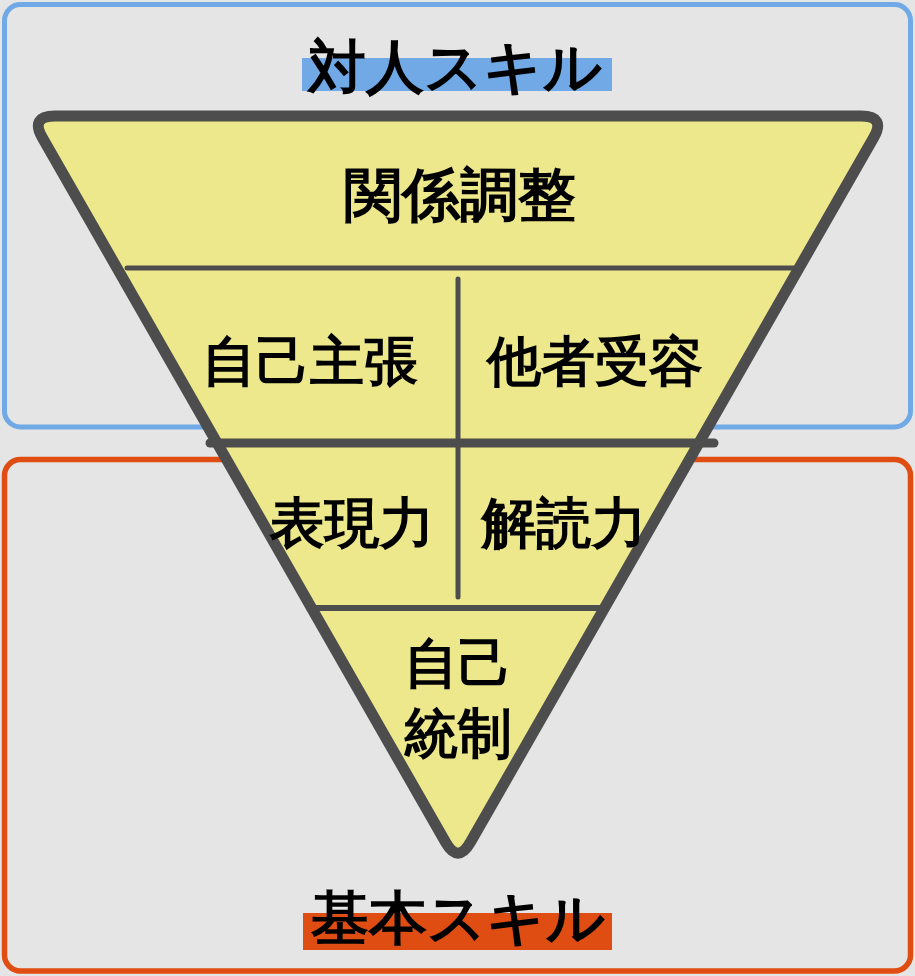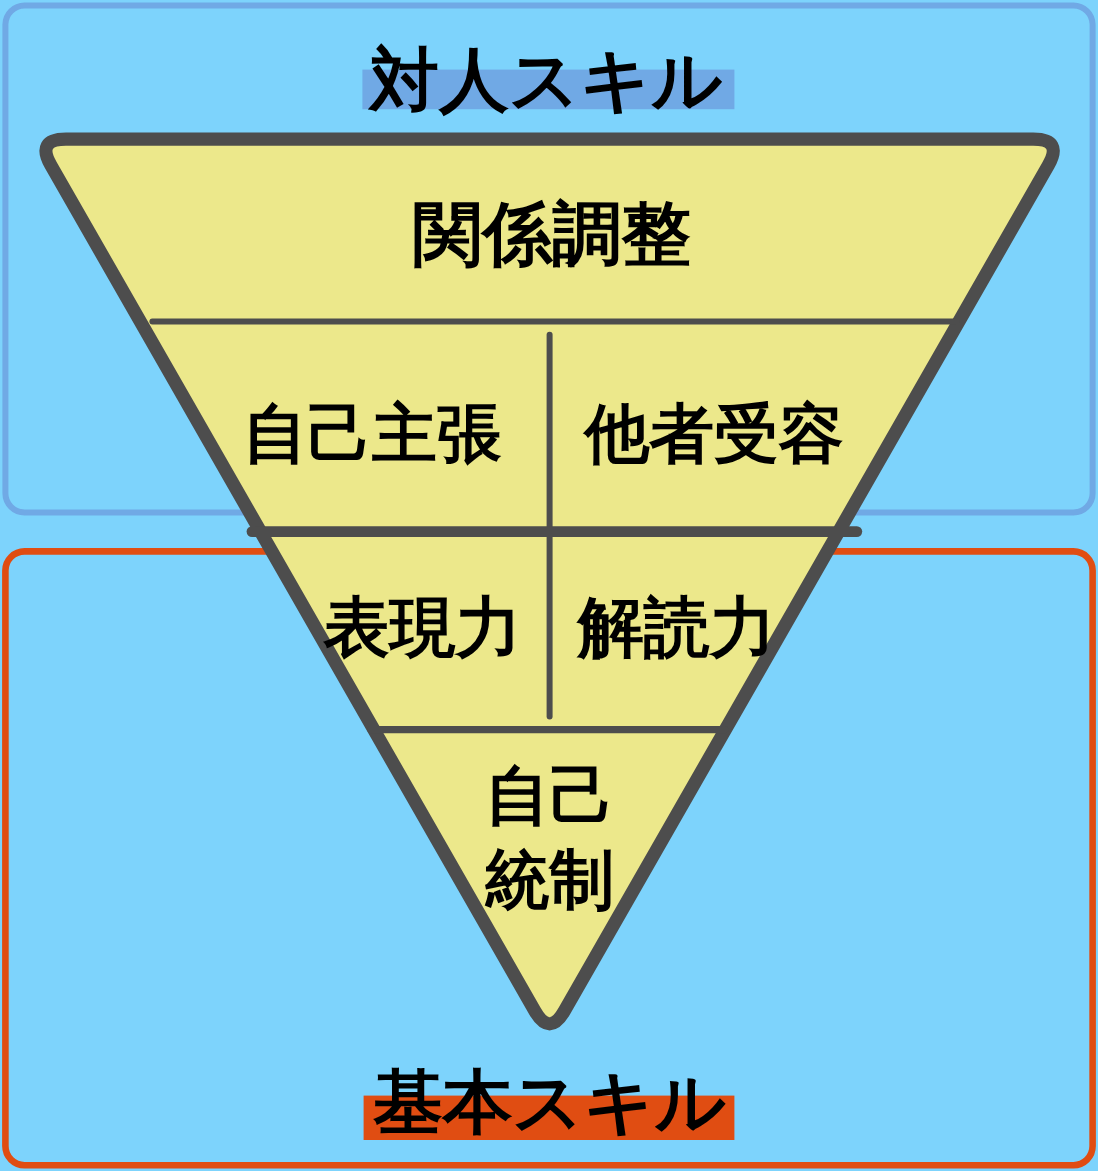--- a/index.html
+++ b/index.html
@@ -11,7 +11,7 @@
     position: relative;
     width: 915px;
     height: 976px;
-    background: #7dd3fc;
+    background: #e5e5e5;
     font-family: "Liberation Sans", "DejaVu Sans", sans-serif;
     overflow: hidden;
   }

